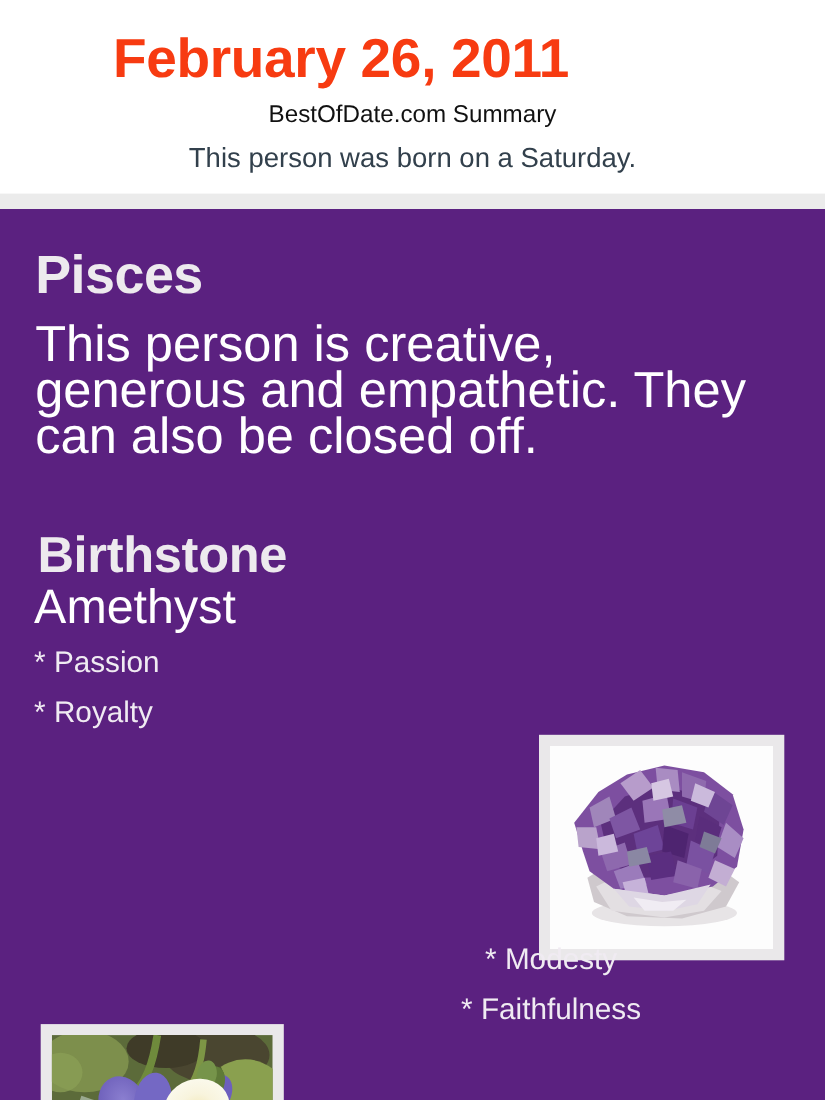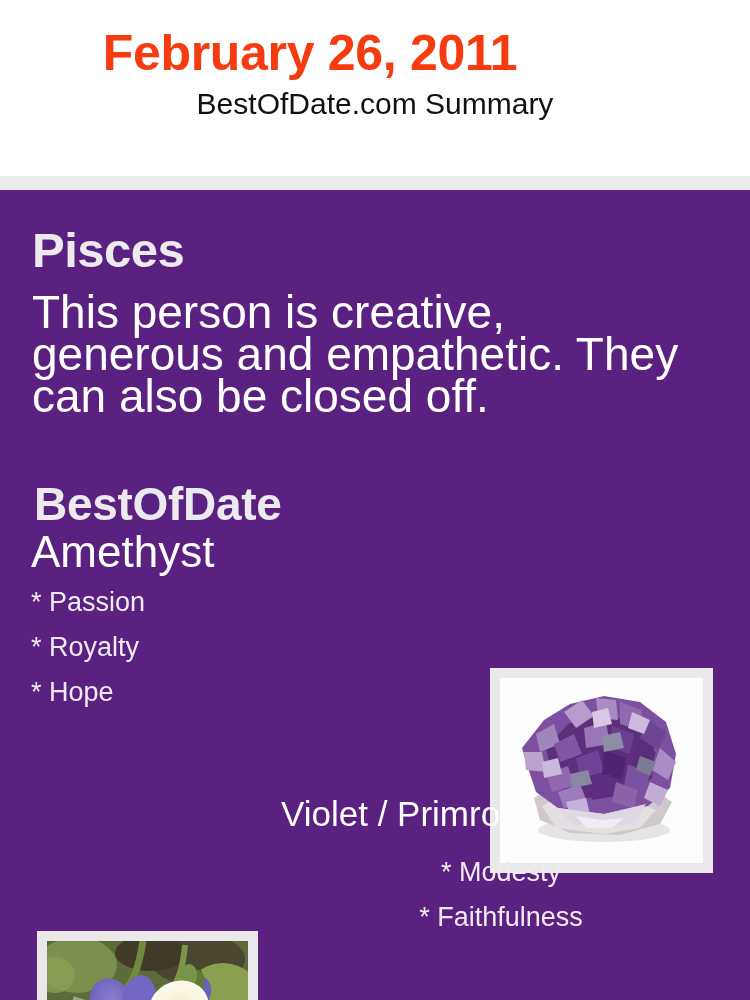--- a/index.html
+++ b/index.html
@@ -46,7 +46,7 @@
     position: absolute;
     left: 0; top: 86px;
     width: 750px;
-    font-size: 30px;
+    font-size: 22px;
     font-weight: normal;
     line-height: 36px;
     color: #111111;

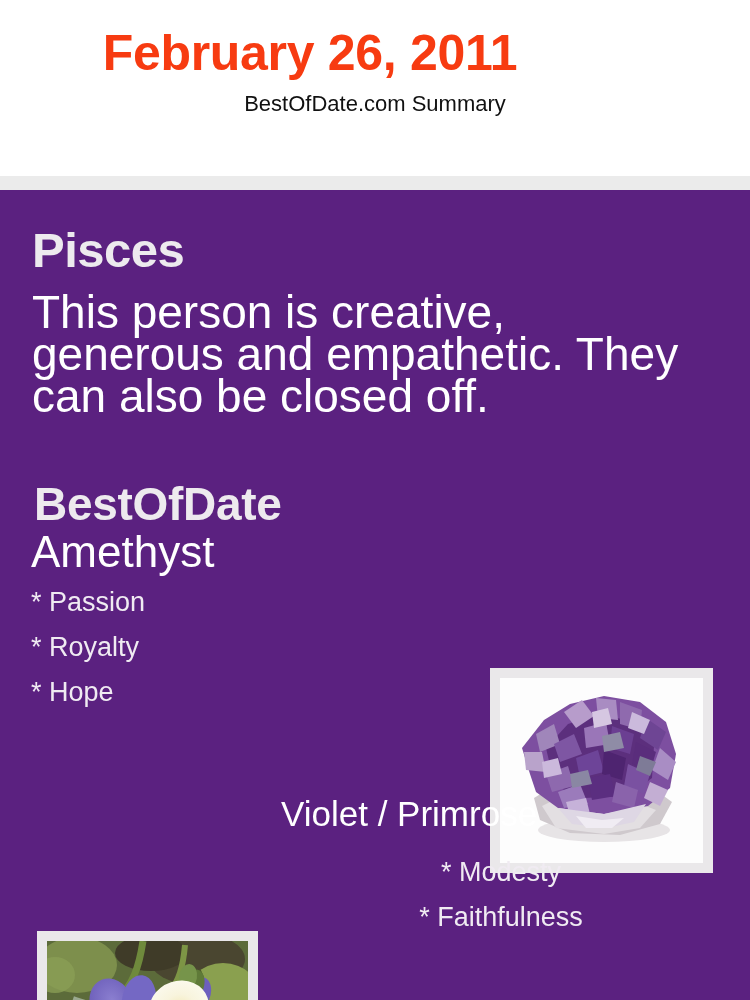--- a/index.html
+++ b/index.html
@@ -201,6 +201,7 @@
   <div class="header">
     <div class="header-date">February 26, 2011</div>
     <div class="header-site">BestOfDate.com Summary</div>
+    <div class="header-note">This person was born on a Saturday.</div>
   </div>
   <div class="header-rule"></div>
 

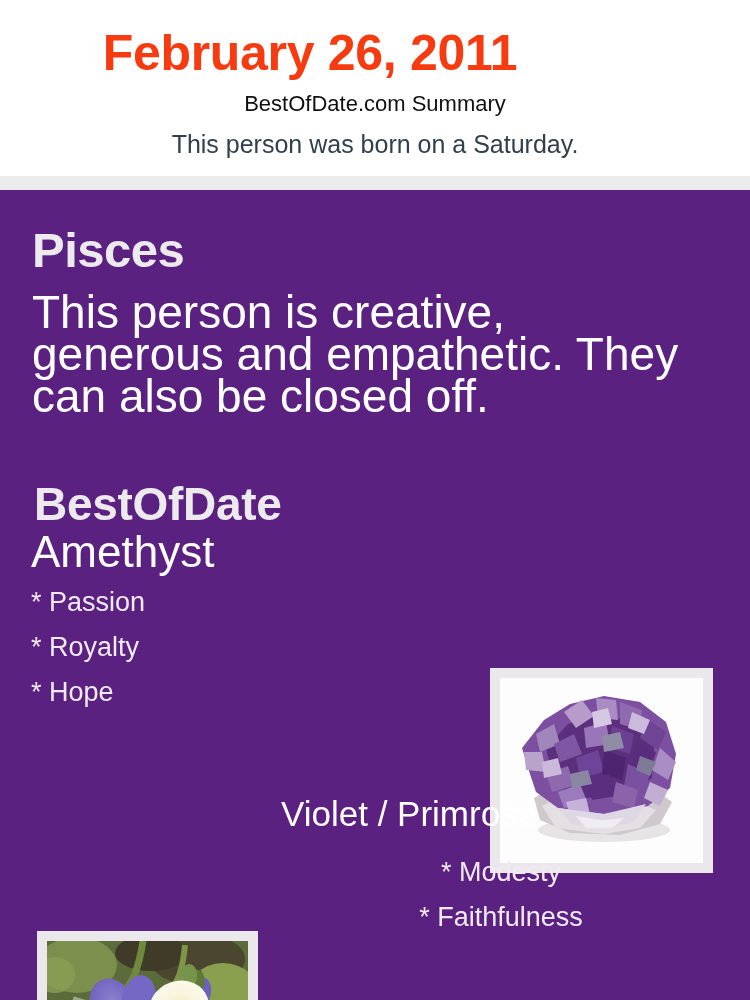--- a/index.html
+++ b/index.html
@@ -210,7 +210,7 @@
     <div class="zodiac-title">Pisces</div>
     <div class="zodiac-desc">This person is creative, generous and empathetic. They can also be closed off.</div>
 
-    <div class="stone-title">BestOfDate</div>
+    <div class="stone-title">Birthstone</div>
     <div class="stone-name">Amethyst</div>
     <div class="stone-traits">
       <div class="trait">* Passion</div>

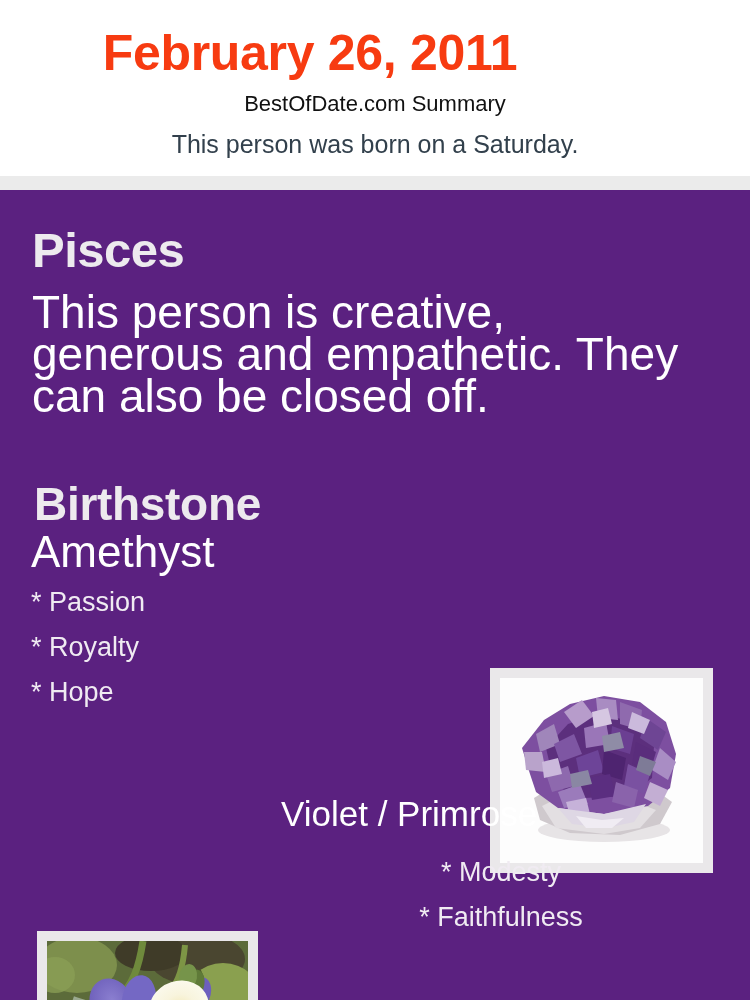--- a/index.html
+++ b/index.html
@@ -215,7 +215,6 @@
     <div class="stone-traits">
       <div class="trait">* Passion</div>
       <div class="trait">* Royalty</div>
-      <div class="trait">* Hope</div>
     </div>
 
     <div class="photo-frame frame-stone">

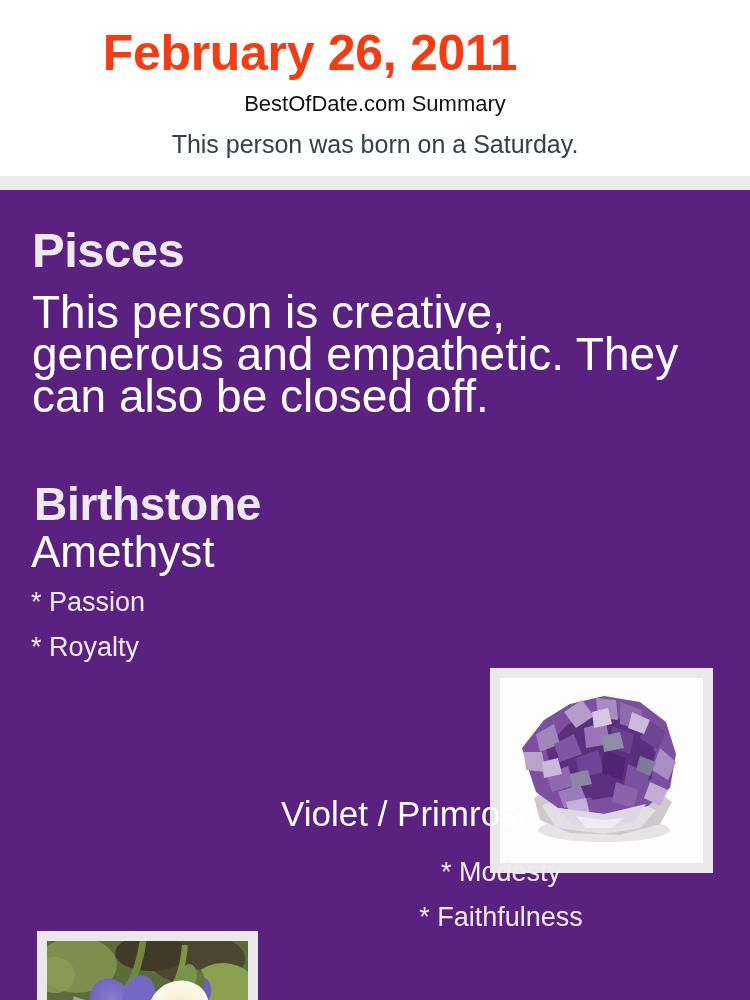--- a/index.html
+++ b/index.html
@@ -266,7 +266,6 @@
       </div>
     </div>
 
-    <div class="flower-name">Violet / Primrose</div>
     <div class="flower-traits">
       <div class="trait">* Modesty</div>
       <div class="trait">* Faithfulness</div>

